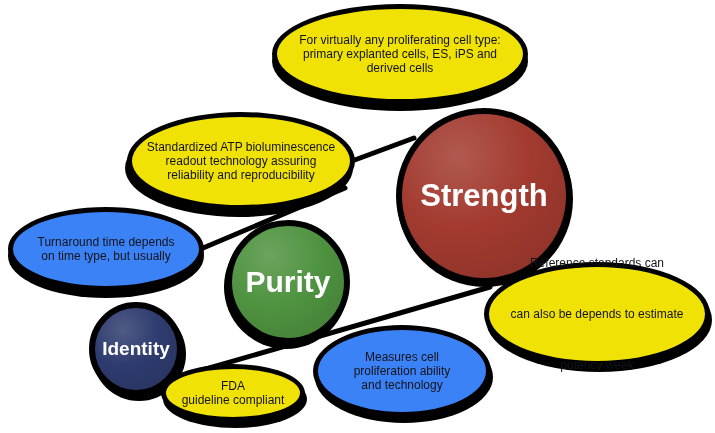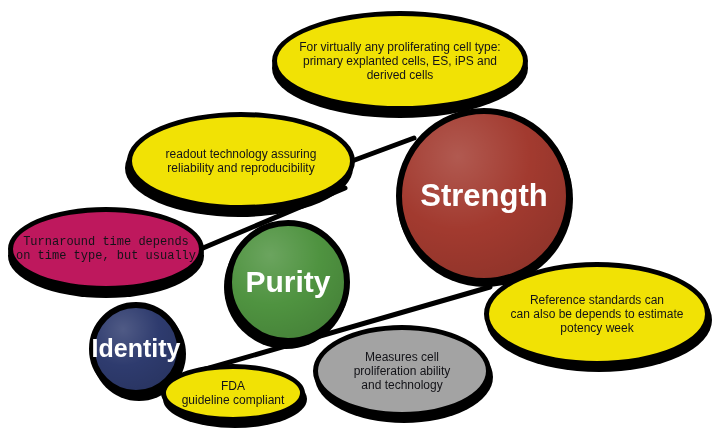--- a/index.html
+++ b/index.html
@@ -43,7 +43,7 @@
     pointer-events:none;
   }
   
-  .top-ellipse       {left:272px; top:11px;   width:256px; height:100px; box-shadow:0 7px 0 0 #000;}
+  .top-ellipse       {left:272px; top:4px;   width:256px; height:100px; box-shadow:0 7px 0 0 #000;}
   .atp-ellipse       {left:127px; top:112px; width:228px; height:98px;  box-shadow:-2px 7px 0 0 #000;}
   .turnaround-ellipse{left:8px;   top:207px; width:196px; height:84px;  box-shadow:0 7px 0 0 #000;}
   .fda-ellipse       {left:161px; top:364px; width:144px; height:58px;  box-shadow:2px 6px 0 0 #000;justify-content:center;}

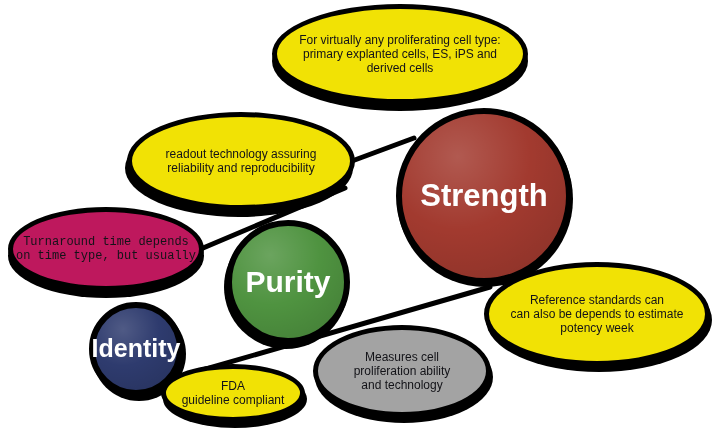--- a/index.html
+++ b/index.html
@@ -83,6 +83,7 @@
   </div>
 
   <div class="bubble callout atp-ellipse" style="background-color: rgb(241, 226, 5);">
+    <span class="ln">Standardized ATP bioluminescence</span>
     <span class="ln">readout technology assuring</span>
     <span class="ln">reliability and reproducibility</span>
   </div>

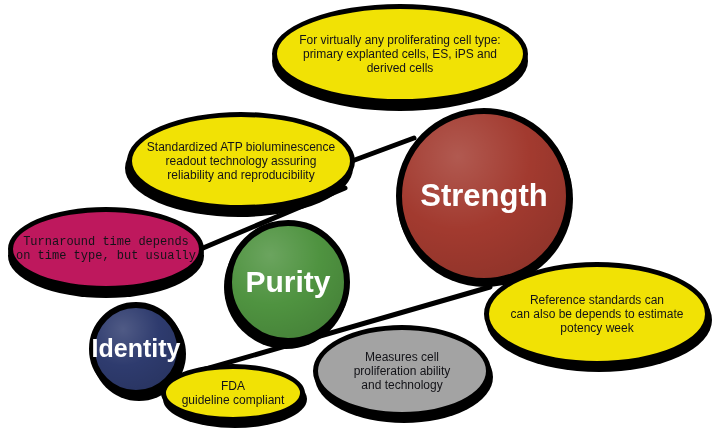--- a/index.html
+++ b/index.html
@@ -88,7 +88,7 @@
     <span class="ln">reliability and reproducibility</span>
   </div>
 
-  <div class="bubble callout turnaround-ellipse" style="background-color: #be185d; font-family: Liberation Mono, monospace;">
+  <div class="bubble callout turnaround-ellipse" style="background-color: #3b82f6;">
     <span class="ln">Turnaround time depends</span>
     <span class="ln">on time type, but usually</span>
   </div>

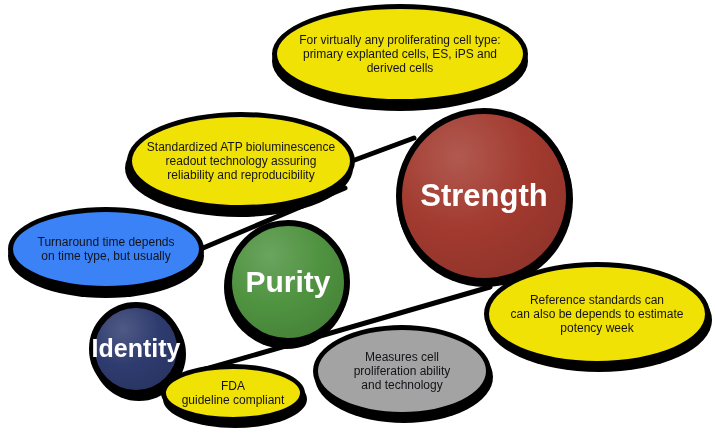--- a/index.html
+++ b/index.html
@@ -48,7 +48,7 @@
   .turnaround-ellipse{left:8px;   top:207px; width:196px; height:84px;  box-shadow:0 7px 0 0 #000;}
   .fda-ellipse       {left:161px; top:364px; width:144px; height:58px;  box-shadow:2px 6px 0 0 #000;justify-content:center;}
   .measures-ellipse  {left:313px; top:325px; width:178px; height:92px;  box-shadow:2px 6px 0 0 #000;}
-  .reference-ellipse {left:484px; top:262px; width:226px; height:104px; box-shadow:2px 6px 0 0 #000;}
+  .reference-ellipse {left:484px; top:262px; width:226px; height:104px; box-shadow:2px 6px 0 0 #000;gap:37px;}
   .strength-circle   {left:396px; top:108px; width:176px; height:176px; box-shadow:1px 3px 0 0 #000; font-size:31px;}
   .purity-circle     {left:226px; top:220px; width:124px; height:124px; box-shadow:-2px 5px 0 0 #000; font-size:30px;}
   .identity-circle   {left:89px;  top:302px; width:94px;  height:94px;  box-shadow:3px 5px 0 0 #000;  font-size:25px;text-align:right;}

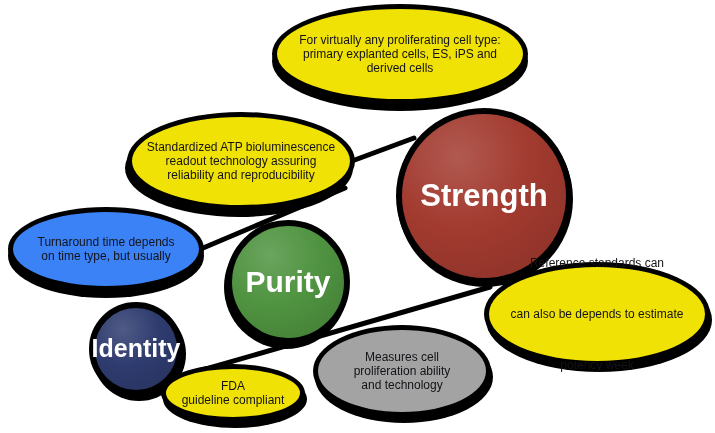--- a/index.html
+++ b/index.html
@@ -51,7 +51,7 @@
   .reference-ellipse {left:484px; top:262px; width:226px; height:104px; box-shadow:2px 6px 0 0 #000;gap:37px;}
   .strength-circle   {left:396px; top:108px; width:176px; height:176px; box-shadow:1px 3px 0 0 #000; font-size:31px;}
   .purity-circle     {left:226px; top:220px; width:124px; height:124px; box-shadow:-2px 5px 0 0 #000; font-size:30px;}
-  .identity-circle   {left:89px;  top:302px; width:94px;  height:94px;  box-shadow:3px 5px 0 0 #000;  font-size:25px;text-align:right;}
+  .identity-circle   {left:89px;  top:302px; width:94px;  height:94px;  box-shadow:3px 5px 0 0 #000;  font-size:19px;text-align:right;}
 </style>
 </head>
 <body>

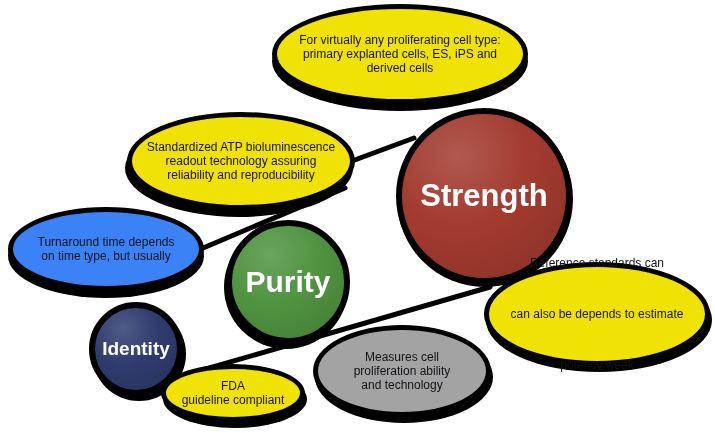--- a/index.html
+++ b/index.html
@@ -98,7 +98,7 @@
     <span class="ln">guideline compliant</span>
   </div>
 
-  <div class="bubble callout measures-ellipse" style="background-color: #a3a3a3;">
+  <div class="bubble callout measures-ellipse" style="background-color: #3b82f6;">
     <span class="ln">Measures cell</span>
     <span class="ln">proliferation ability</span>
     <span class="ln">and technology</span>

